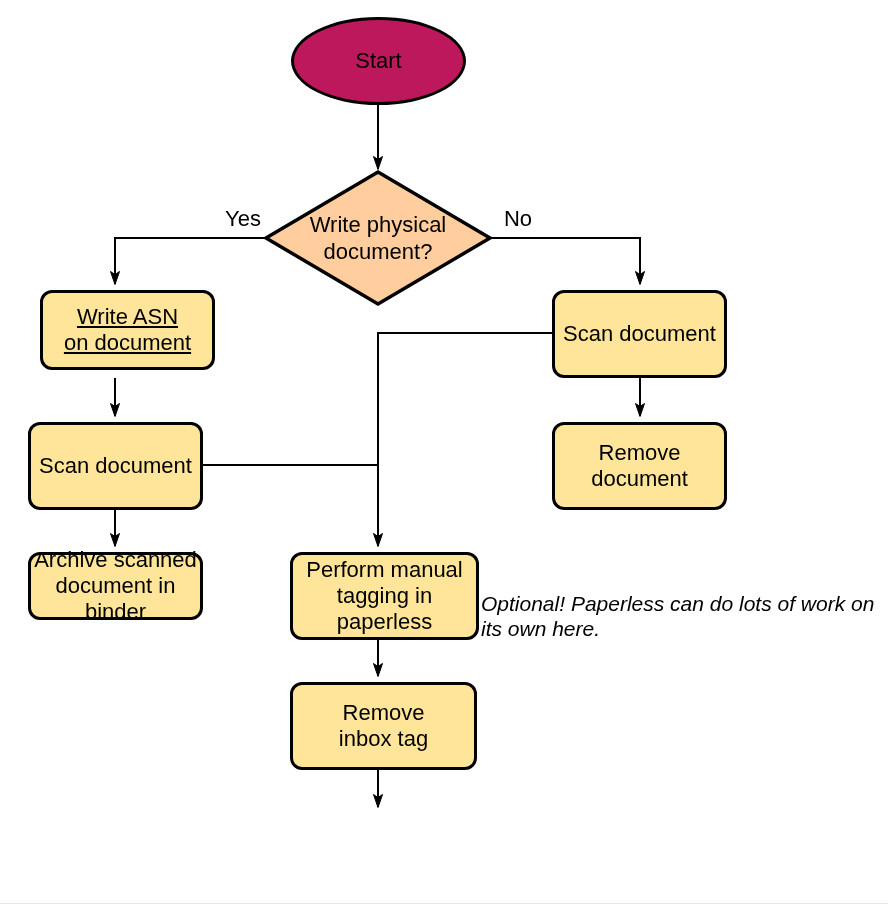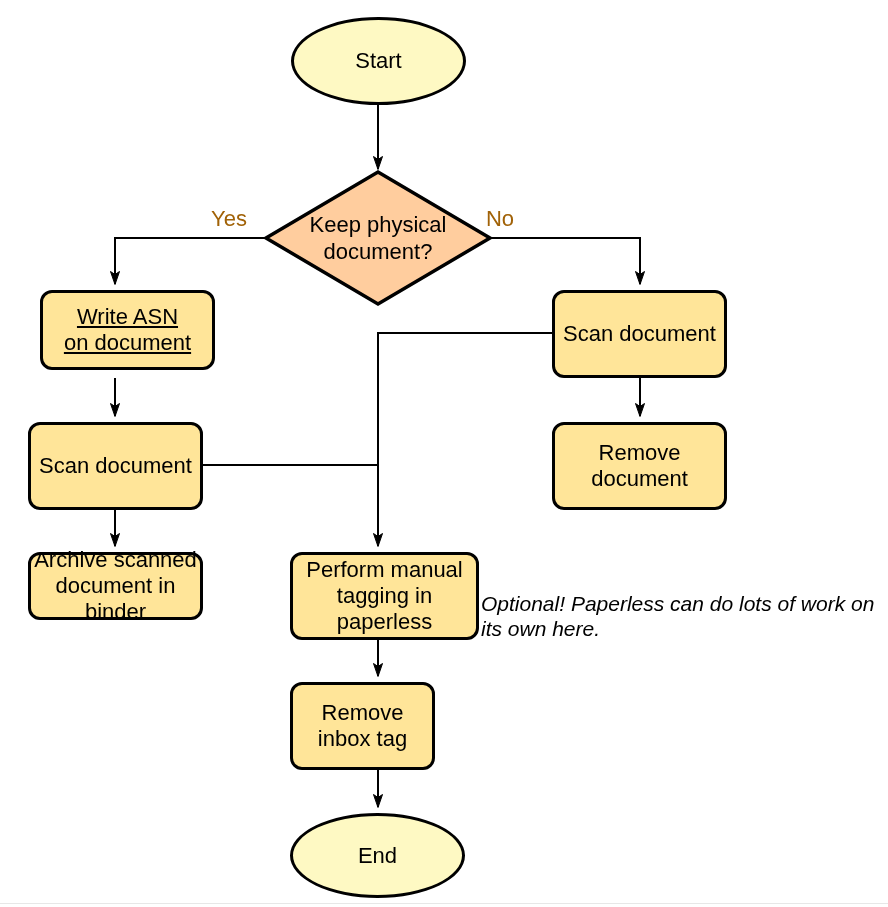--- a/index.html
+++ b/index.html
@@ -14,7 +14,7 @@
     box-sizing:border-box; border:3px solid #000; white-space:pre-line;
   }
   .process   { background:#ffe599; border-radius:12px; }
-  .terminator{ background:#fef9c3; border-radius:50%; }
+  .terminator{ background:#be185d; border-radius:50%; }
   .decision-label {
     position:absolute; left:266px; top:211px; width:224px;
     text-align:center; font-size:22px; line-height:27px; white-space:pre-line;

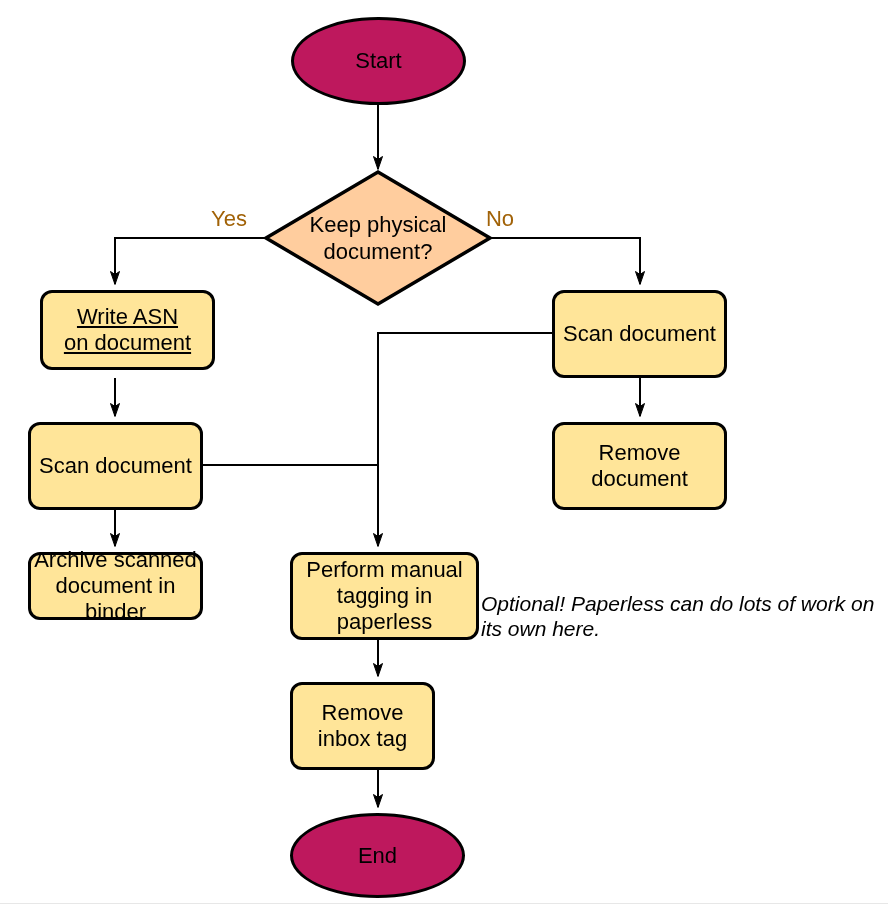--- a/index.html
+++ b/index.html
@@ -20,8 +20,8 @@
     text-align:center; font-size:22px; line-height:27px; white-space:pre-line;
   }
   .edge-label {
-    position:absolute; width:64px; text-align:center;
-    font-size:22px; line-height:24px; color:#a16207;
+    position:absolute; width:64px; text-align:right;
+    font-size:22px; line-height:24px; color:#000000;
   }
   .edge-label.yes { left:197px; top:207px; }
   .edge-label.no  { left:468px; top:207px; }

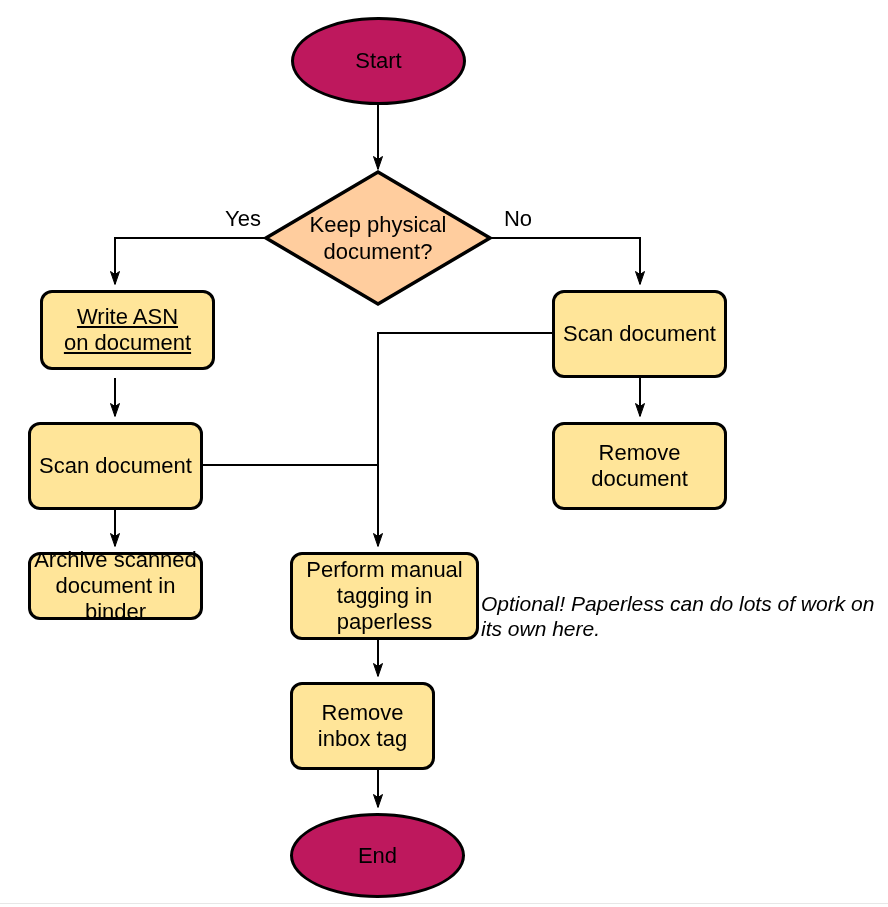--- a/index.html
+++ b/index.html
@@ -72,7 +72,7 @@
     <span>Start</span>
   </div>
 
-  <div class="decision-label">Keep physical
+  <div class="decision-label">Write physical
 document?</div>
 
   <div class="edge-label yes">Yes</div>

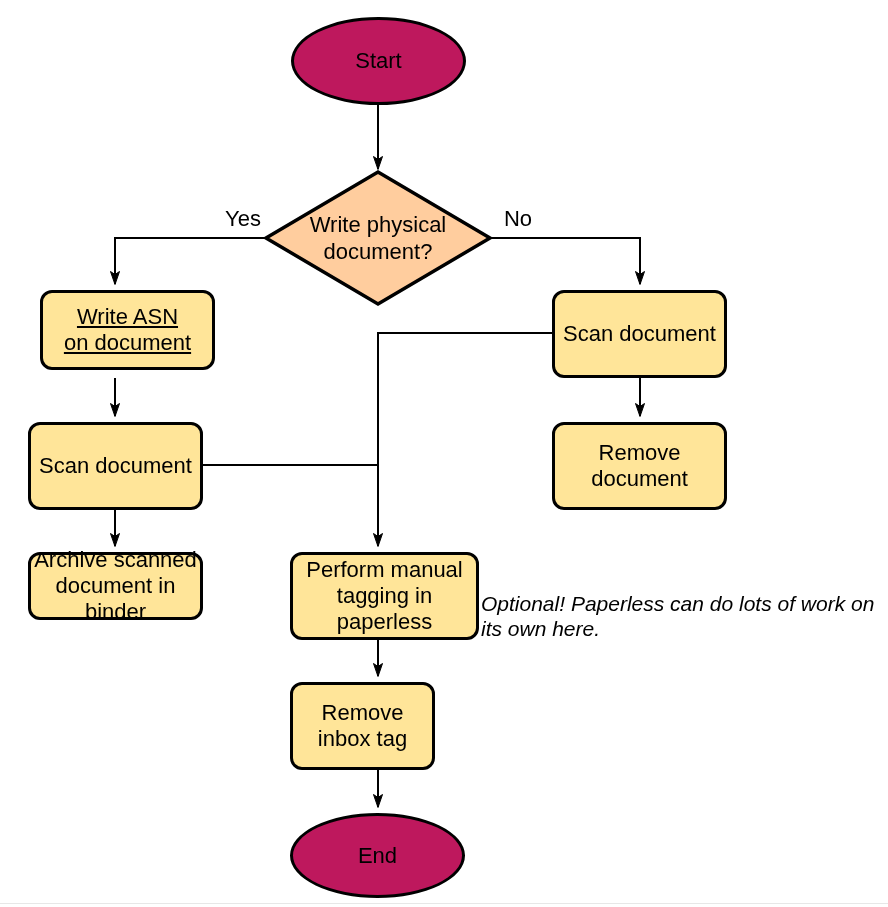--- a/index.html
+++ b/index.html
@@ -39,7 +39,7 @@
   .n-scan-r  { left:552px; top:290px; width:175px; height:88px; }
   .n-trash   { left:552px; top:422px; width:175px; height:88px; }
   .n-tag     { left:290px; top:552px; width:189px; height:88px; }
-  .n-remove  { left:290px; top:682px; width:145px; height:88px; }
+  .n-remove  { left:290px; top:682px; width:187px; height:88px; }
   .n-end     { left:290px; top:813px; width:175px; height:85px; }
 </style>
 </head>

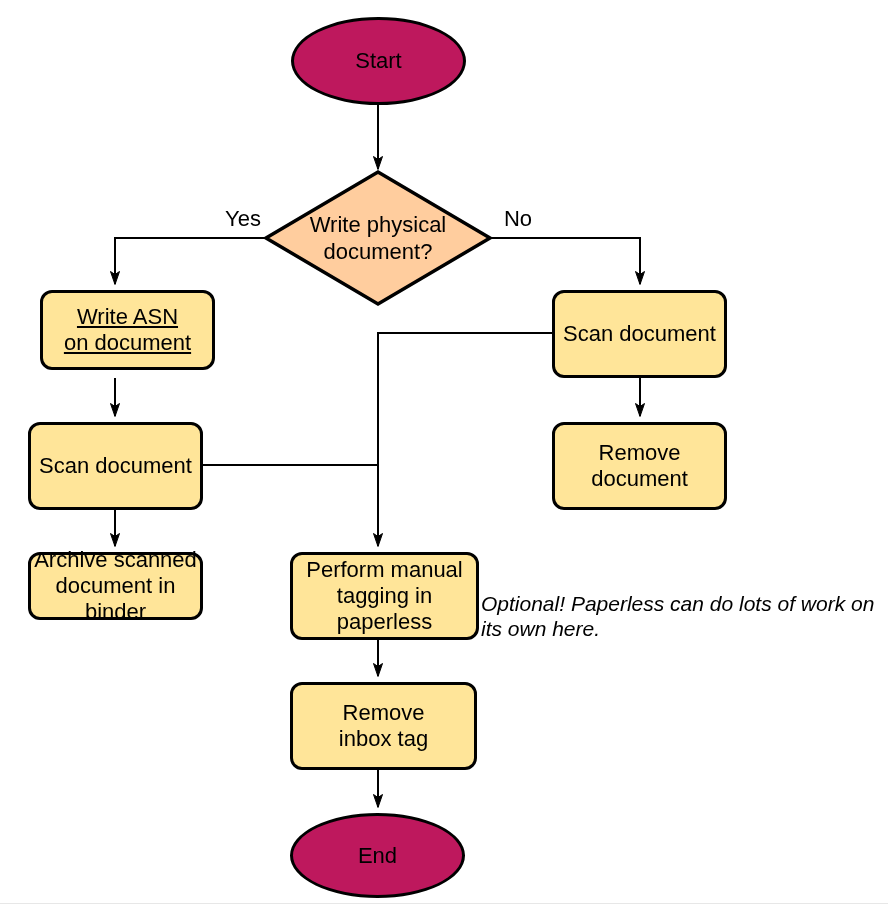--- a/index.html
+++ b/index.html
@@ -115,9 +115,6 @@
 inbox tag</span>
   </div>
 
-  <div class="node terminator n-end">
-    <span>End</span>
-  </div>
 
   <div class="bottom-rule"></div>
 </div>

